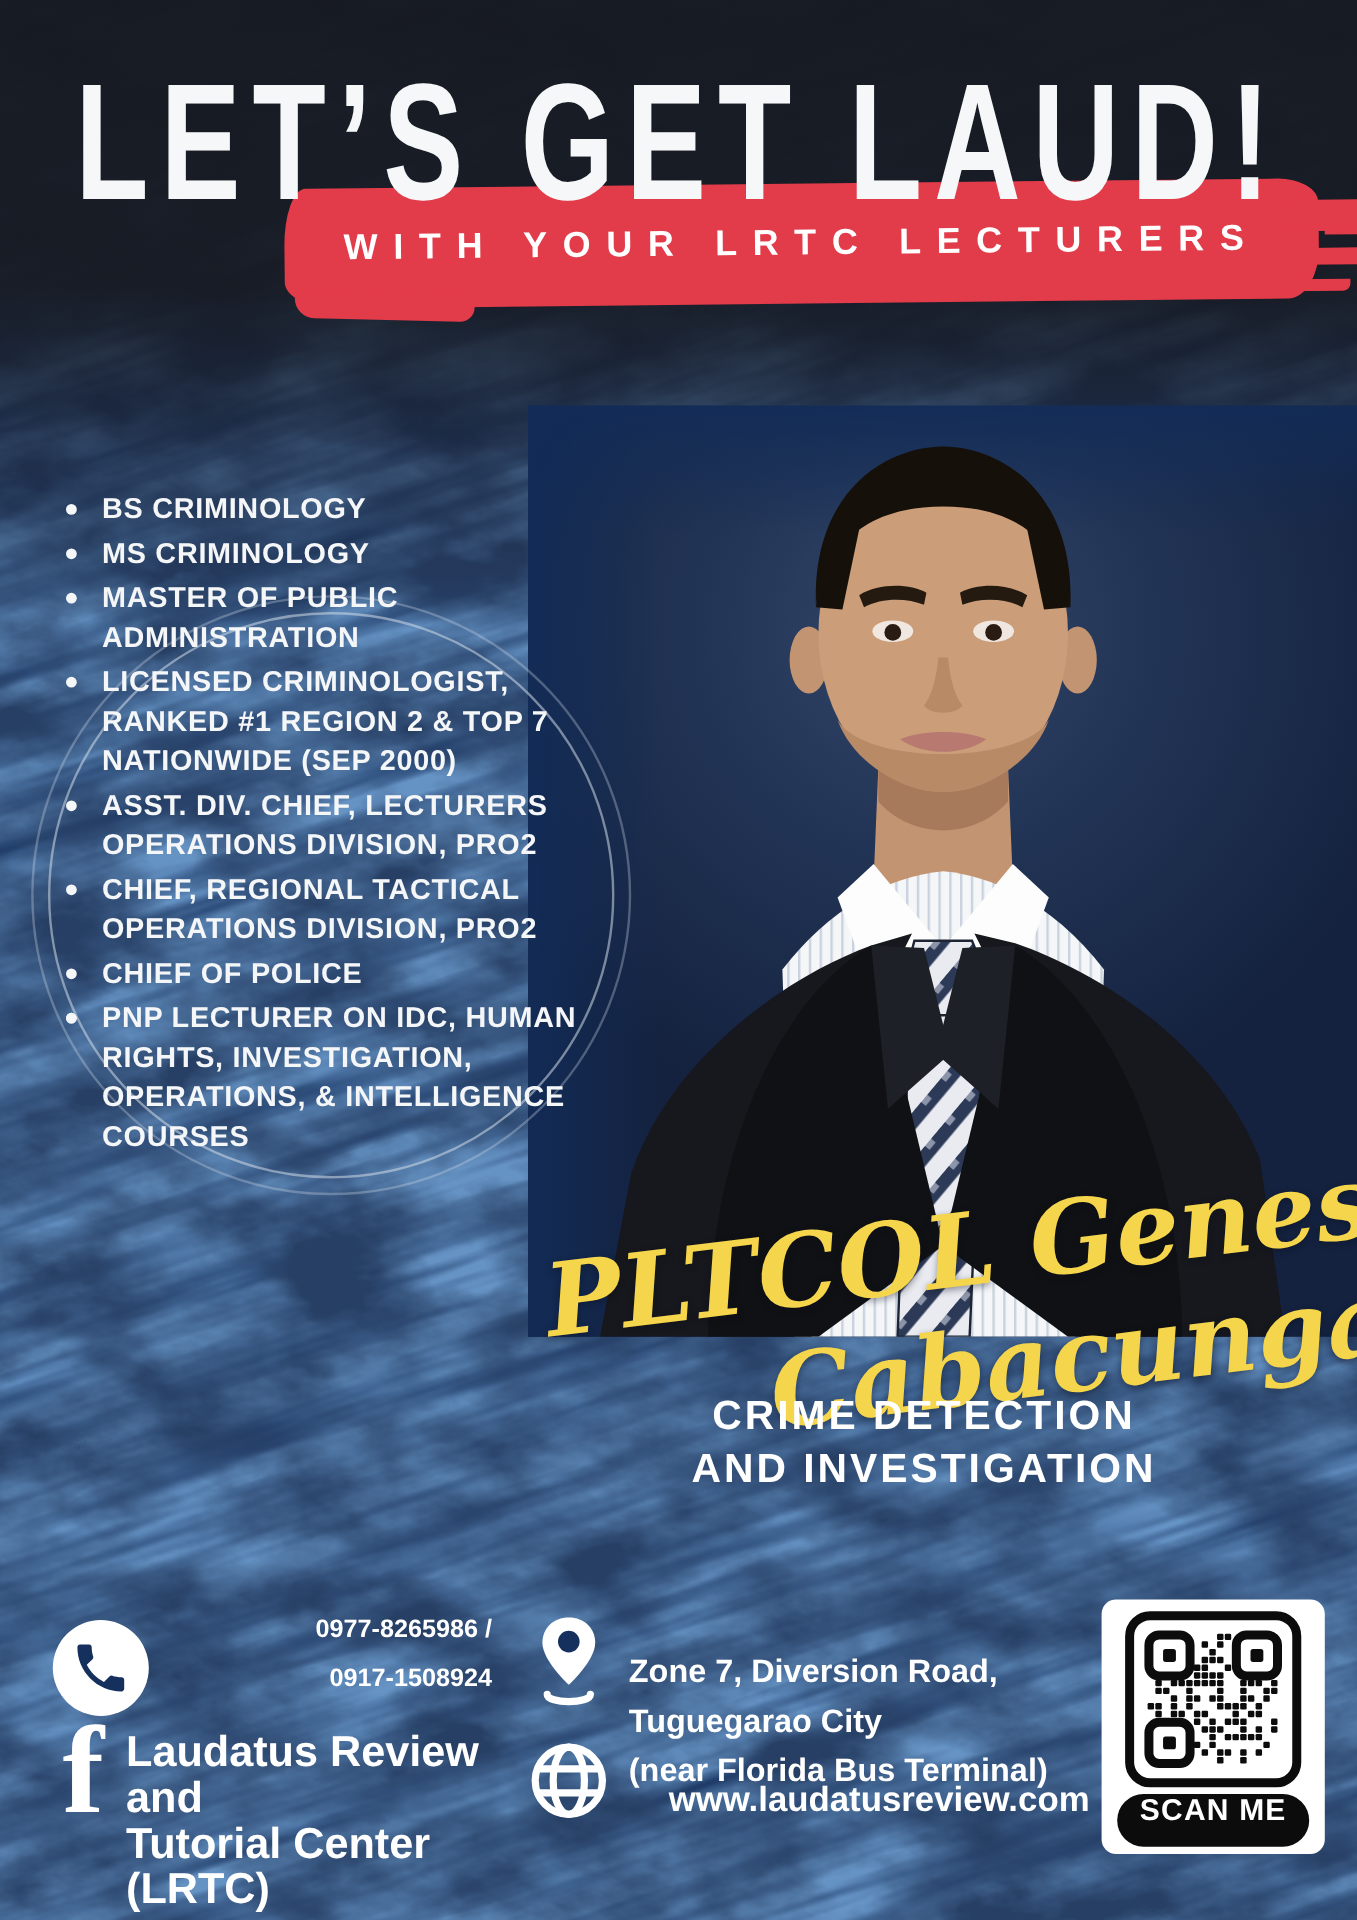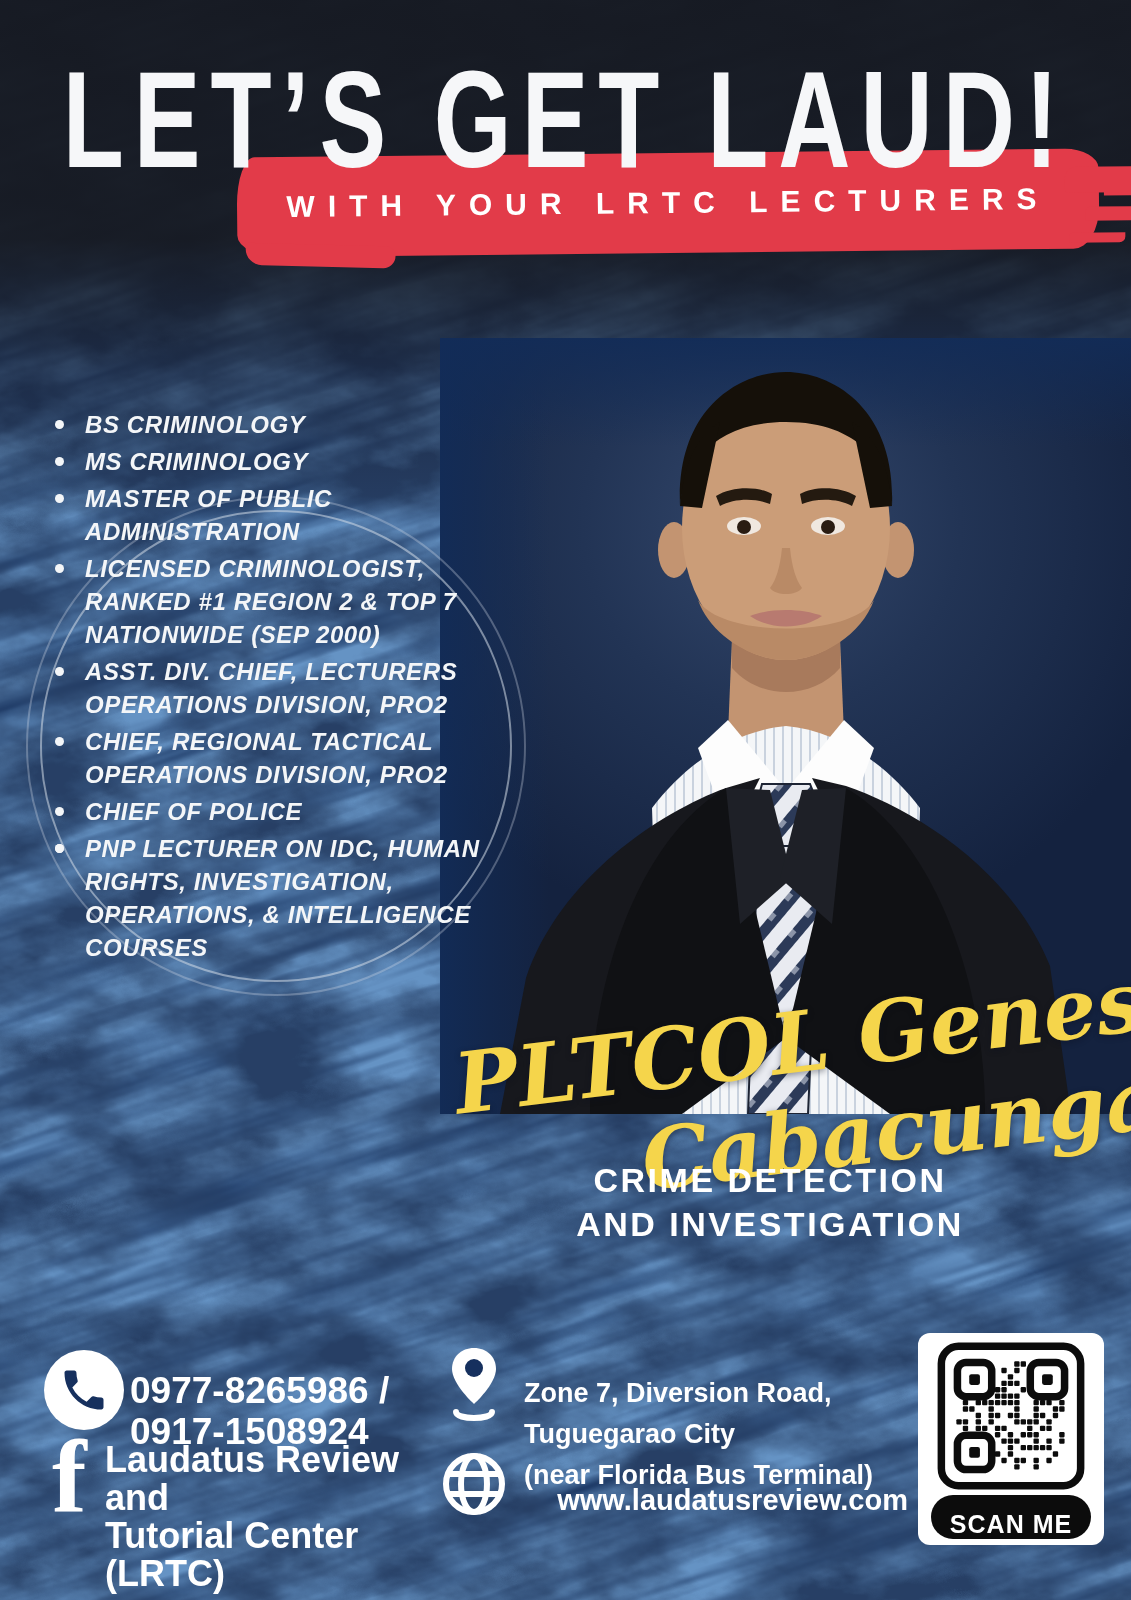--- a/index.html
+++ b/index.html
@@ -57,7 +57,7 @@
   .creds{
     position:absolute;left:85px;top:408px;width:438px;z-index:6;
     list-style:none;margin:0;padding:0;
-    font-size:24px;font-weight:700;letter-spacing:0.6px;line-height:33px;color:#f4f6f8;font-style:italic;
+    font-size:24px;font-weight:700;letter-spacing:0.6px;line-height:33px;color:#f4f6f8;
   }
   .creds li{position:relative;margin:0 0 4px 0;}
   .creds .dot{

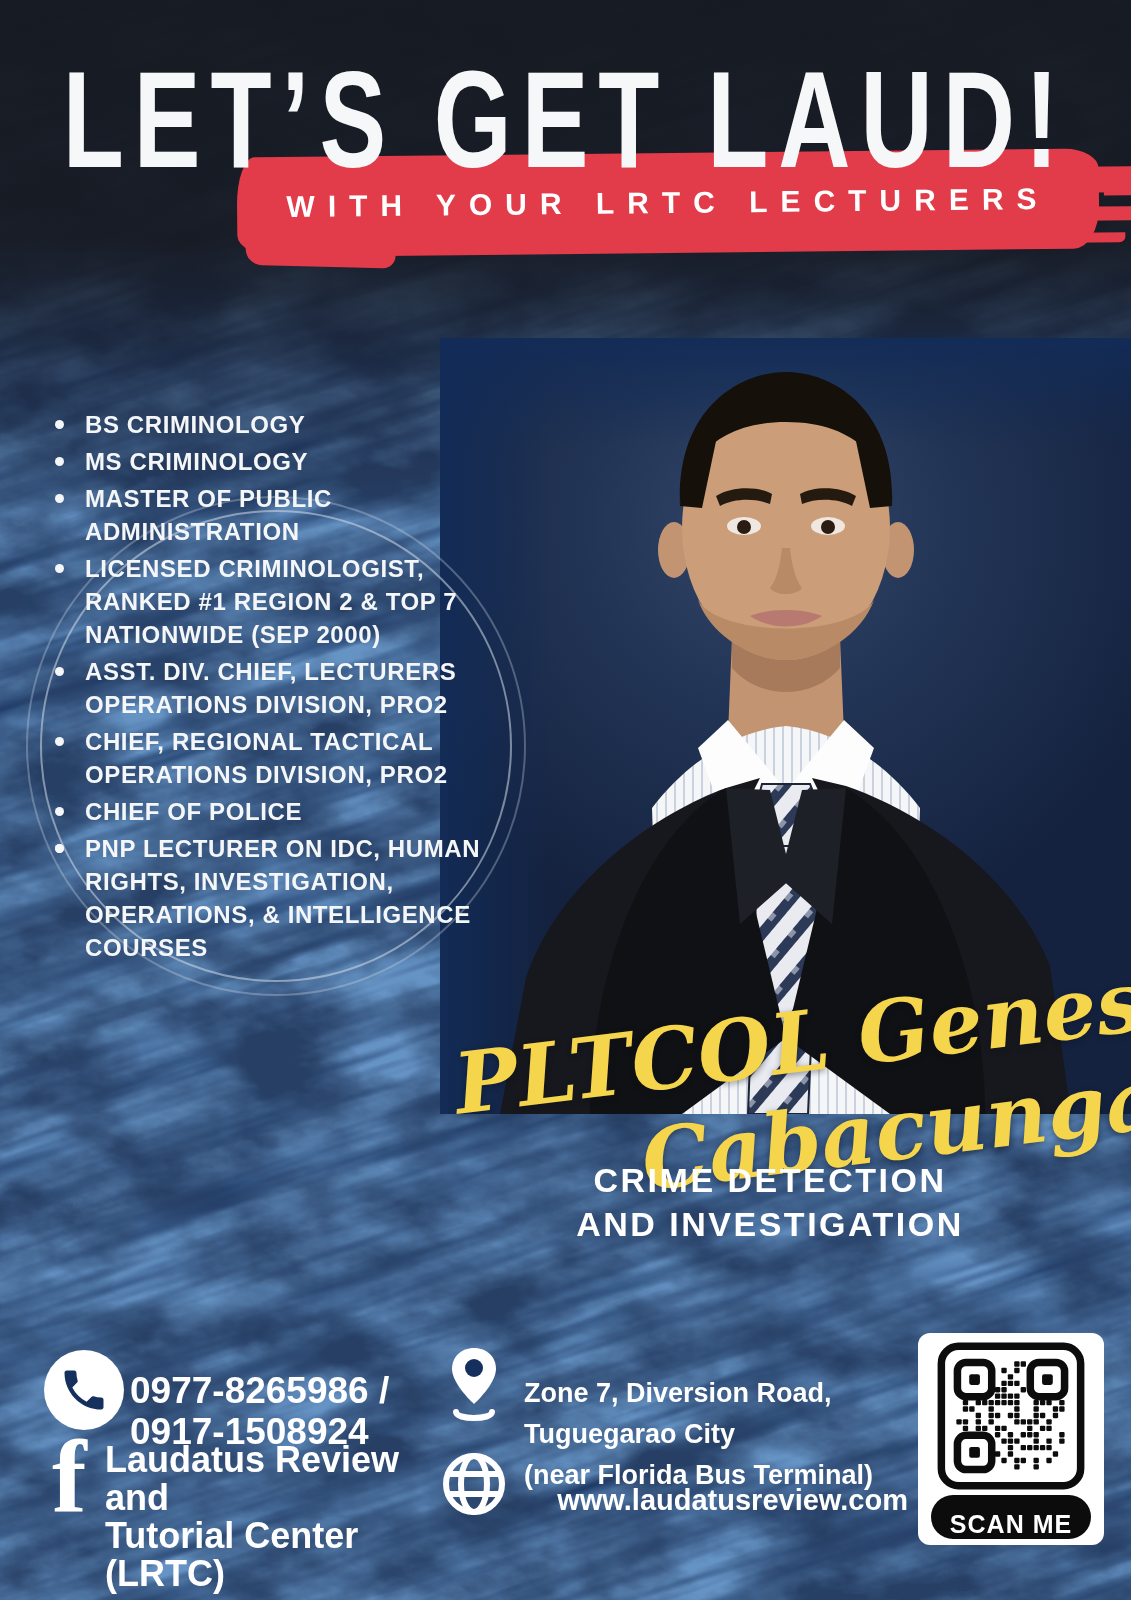--- a/index.html
+++ b/index.html
@@ -91,7 +91,7 @@
   }
   
   .contact-text{position:absolute;z-index:6;font-weight:700;color:#fff;}
-  .phone-text{left:130px;top:1370px;width:280px;text-align:left;font-size:37px;line-height:41px;}
+  .phone-text{left:130px;top:1337px;width:280px;text-align:right;font-size:21px;line-height:41px;}
   .address-text{left:524px;top:1337px;width:390px;font-size:27px;line-height:41px;margin-top:36px;}
   .fb-text{left:105px;top:1441px;width:330px;font-size:36px;line-height:38px;}
   .web-text{left:528px;top:1484px;width:380px;font-size:29px;text-align:right;}

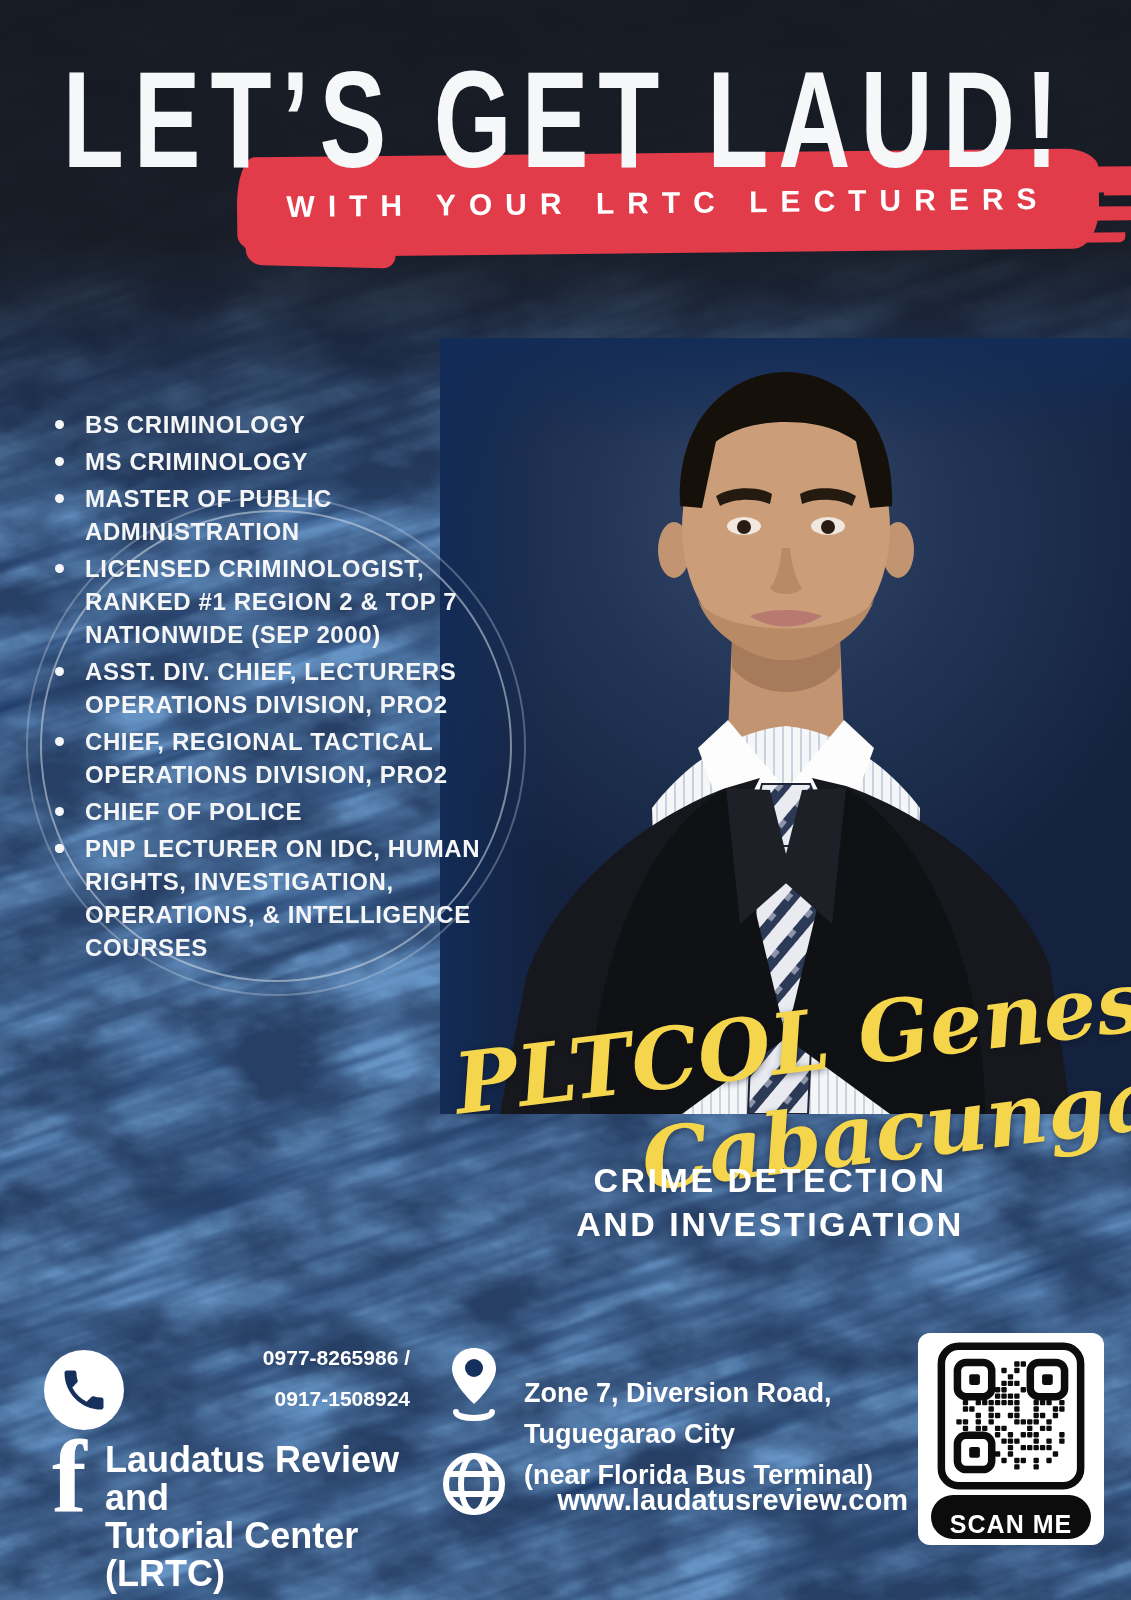--- a/index.html
+++ b/index.html
@@ -112,7 +112,7 @@
   }
   .qr-pill{
     margin-top:4px;width:160px;height:44px;border-radius:22px;background:#0c0c0c;
-    display:flex;align-items:flex-end;justify-content:center;
+    display:flex;align-items:flex-start;justify-content:center;
     color:#fff;font-weight:700;font-size:25px;letter-spacing:1px;
   }
 </style>

